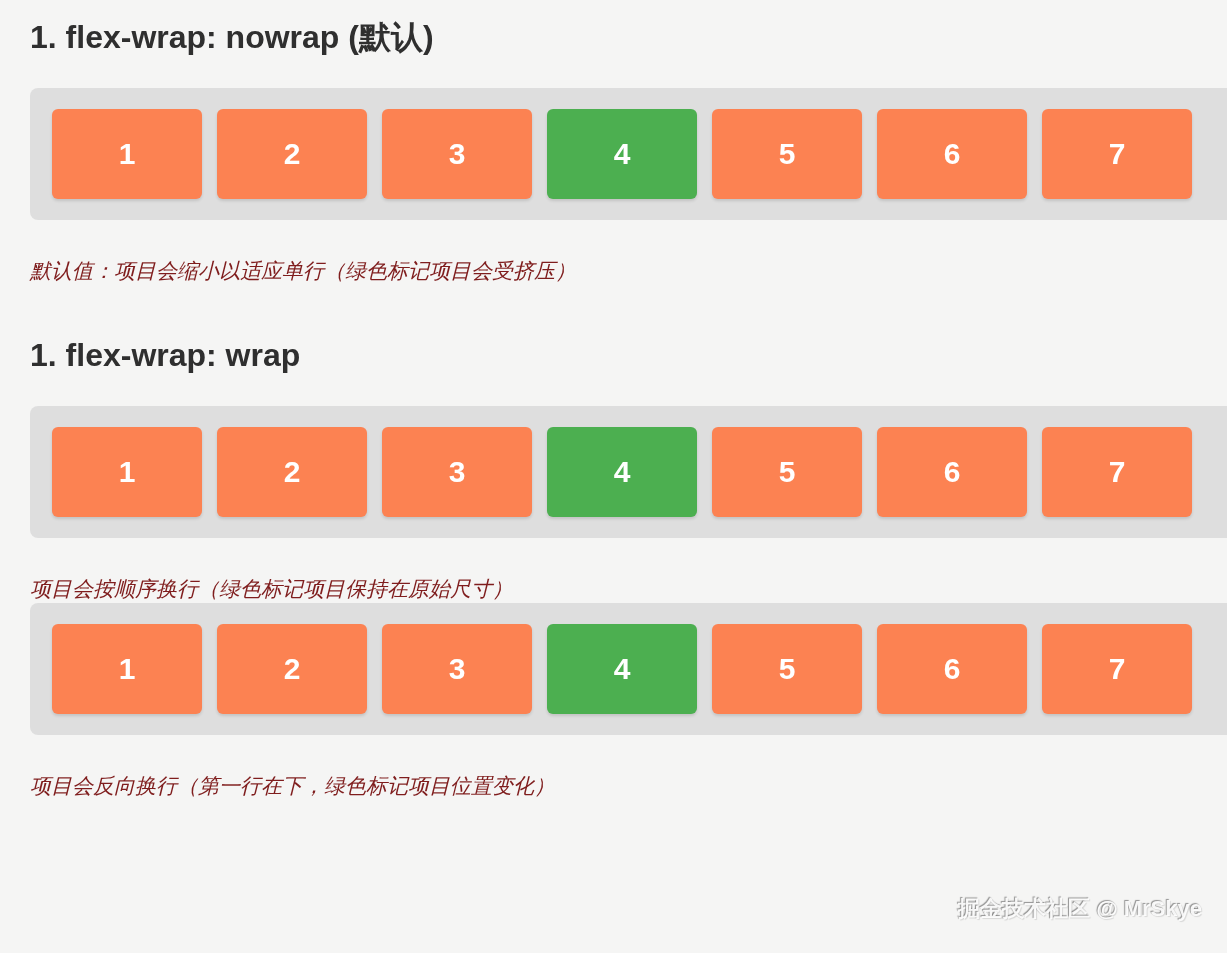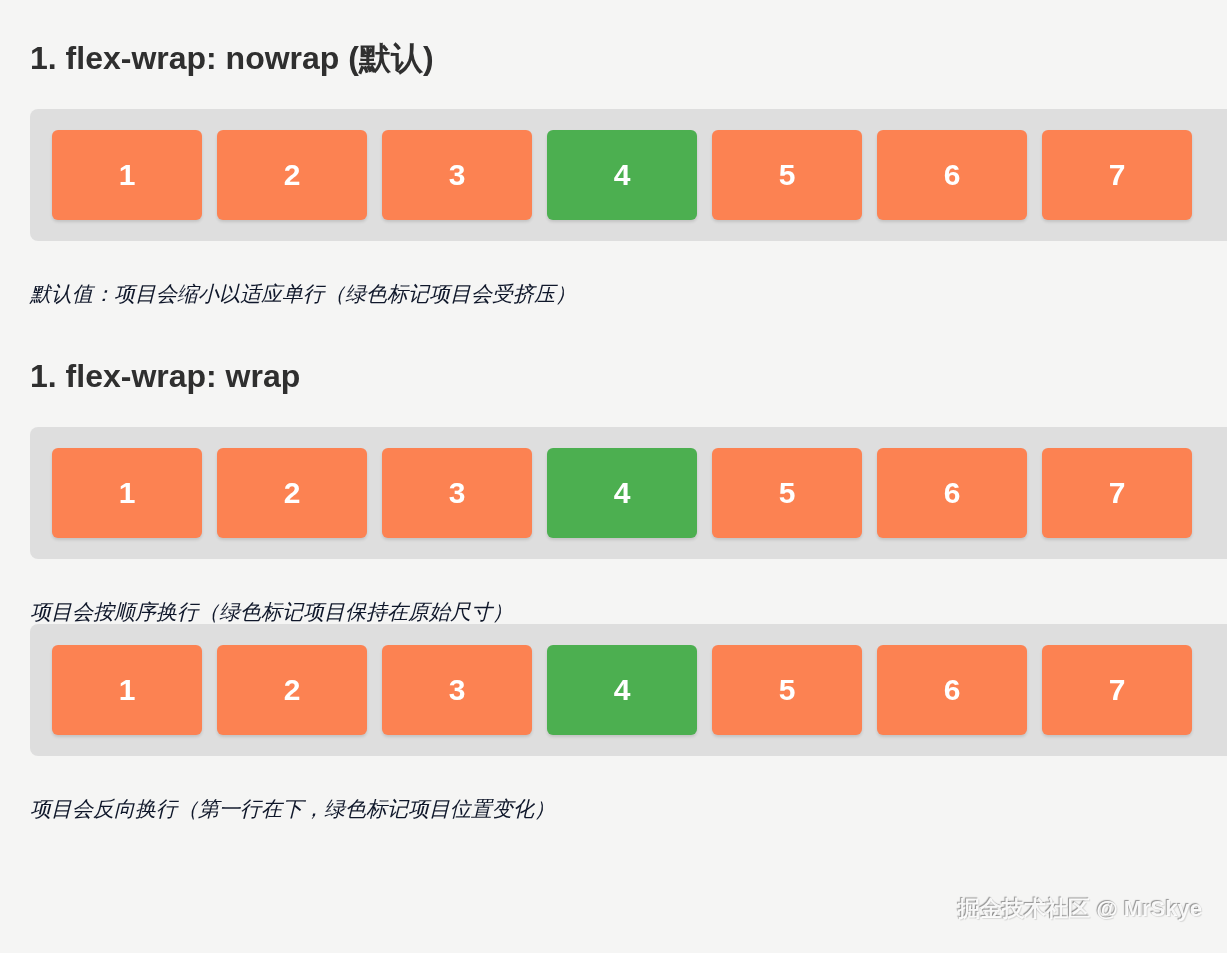--- a/index.html
+++ b/index.html
@@ -20,7 +20,7 @@
     margin: 52px 0 32px 0;
     line-height: 1.15;
   }
-  section.demo:first-of-type .section-title { margin-top: 40px; }
+  section.demo:first-of-type .section-title { margin-top: 19px; }
   .flex-container {
     background: #dedede;
     border-radius: 8px 0 0 8px;

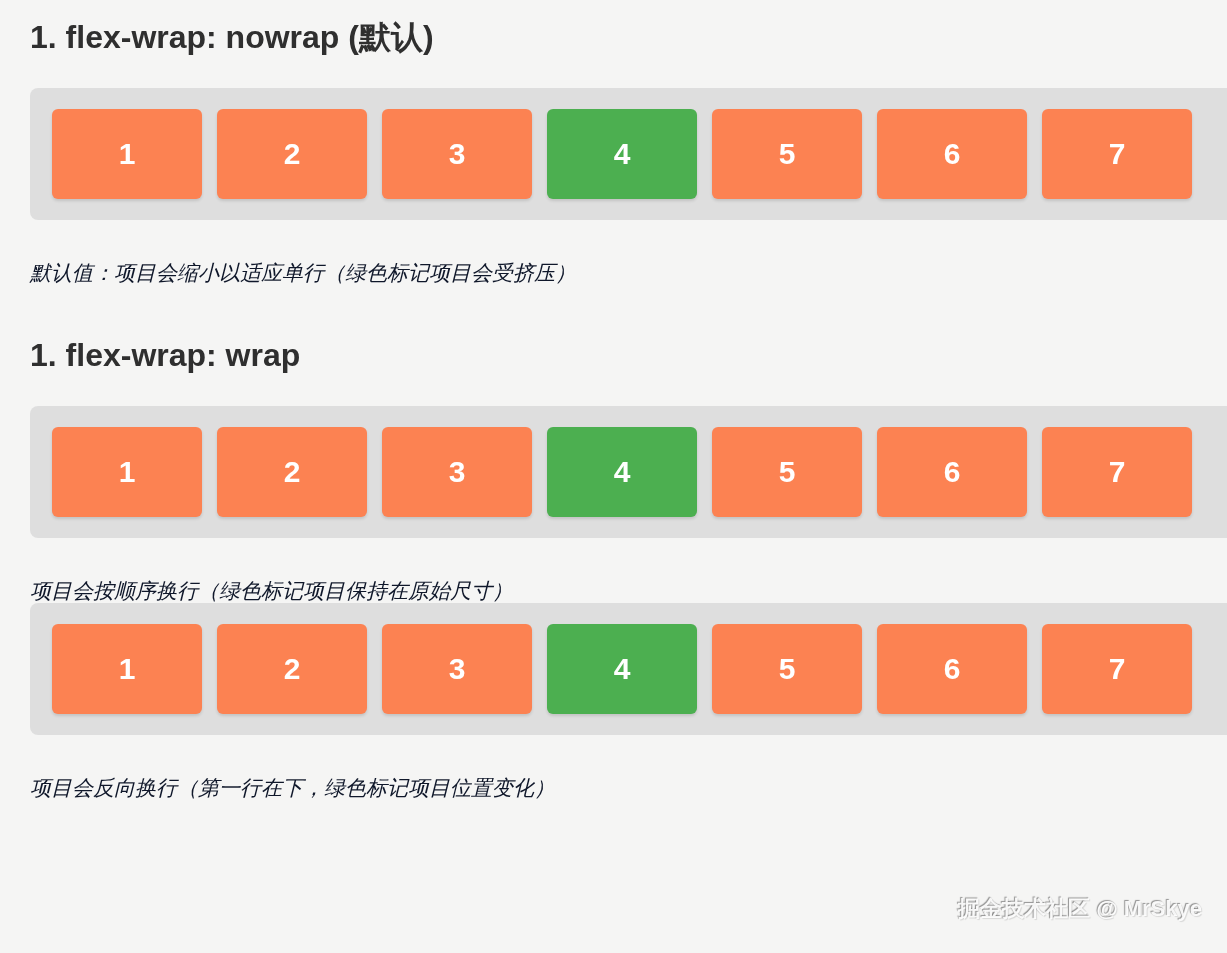--- a/index.html
+++ b/index.html
@@ -49,9 +49,10 @@
   .note {
     font-style: italic;
     font-size: 21px;
-    color: #0f172a;
+    color: #7f1d1d;
     margin: 41px 0 0 0;
     line-height: 1.15;
+    font-family: Liberation Mono, monospace;
   }
   .watermark {
     position: absolute;

